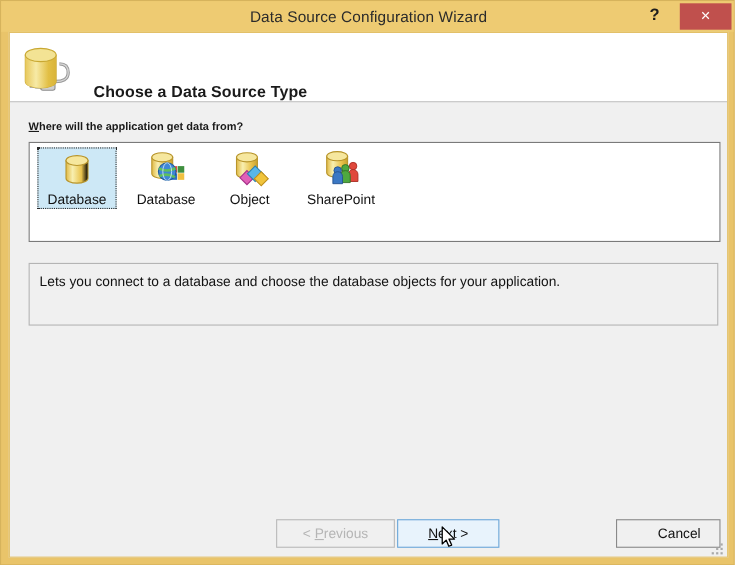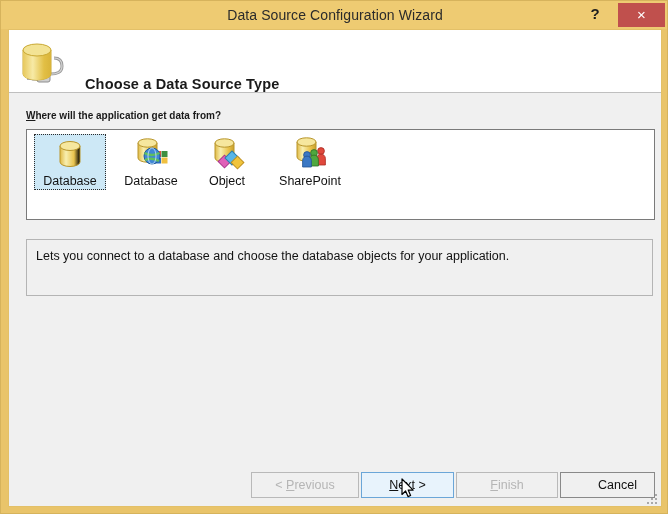--- a/index.html
+++ b/index.html
@@ -388,7 +388,6 @@
 
       <div class="btn hover" style="left:352px; width:93px;"><u>N</u><span>ext</span><span> &gt;</span></div>
 
-      <div class="btn" style="left:447px; width:102px;"><u>F</u><span>inish</span></div>
 
       <div class="btn enabled" style="left:551px; width:95px;"><span>Cancel</span></div>
 

